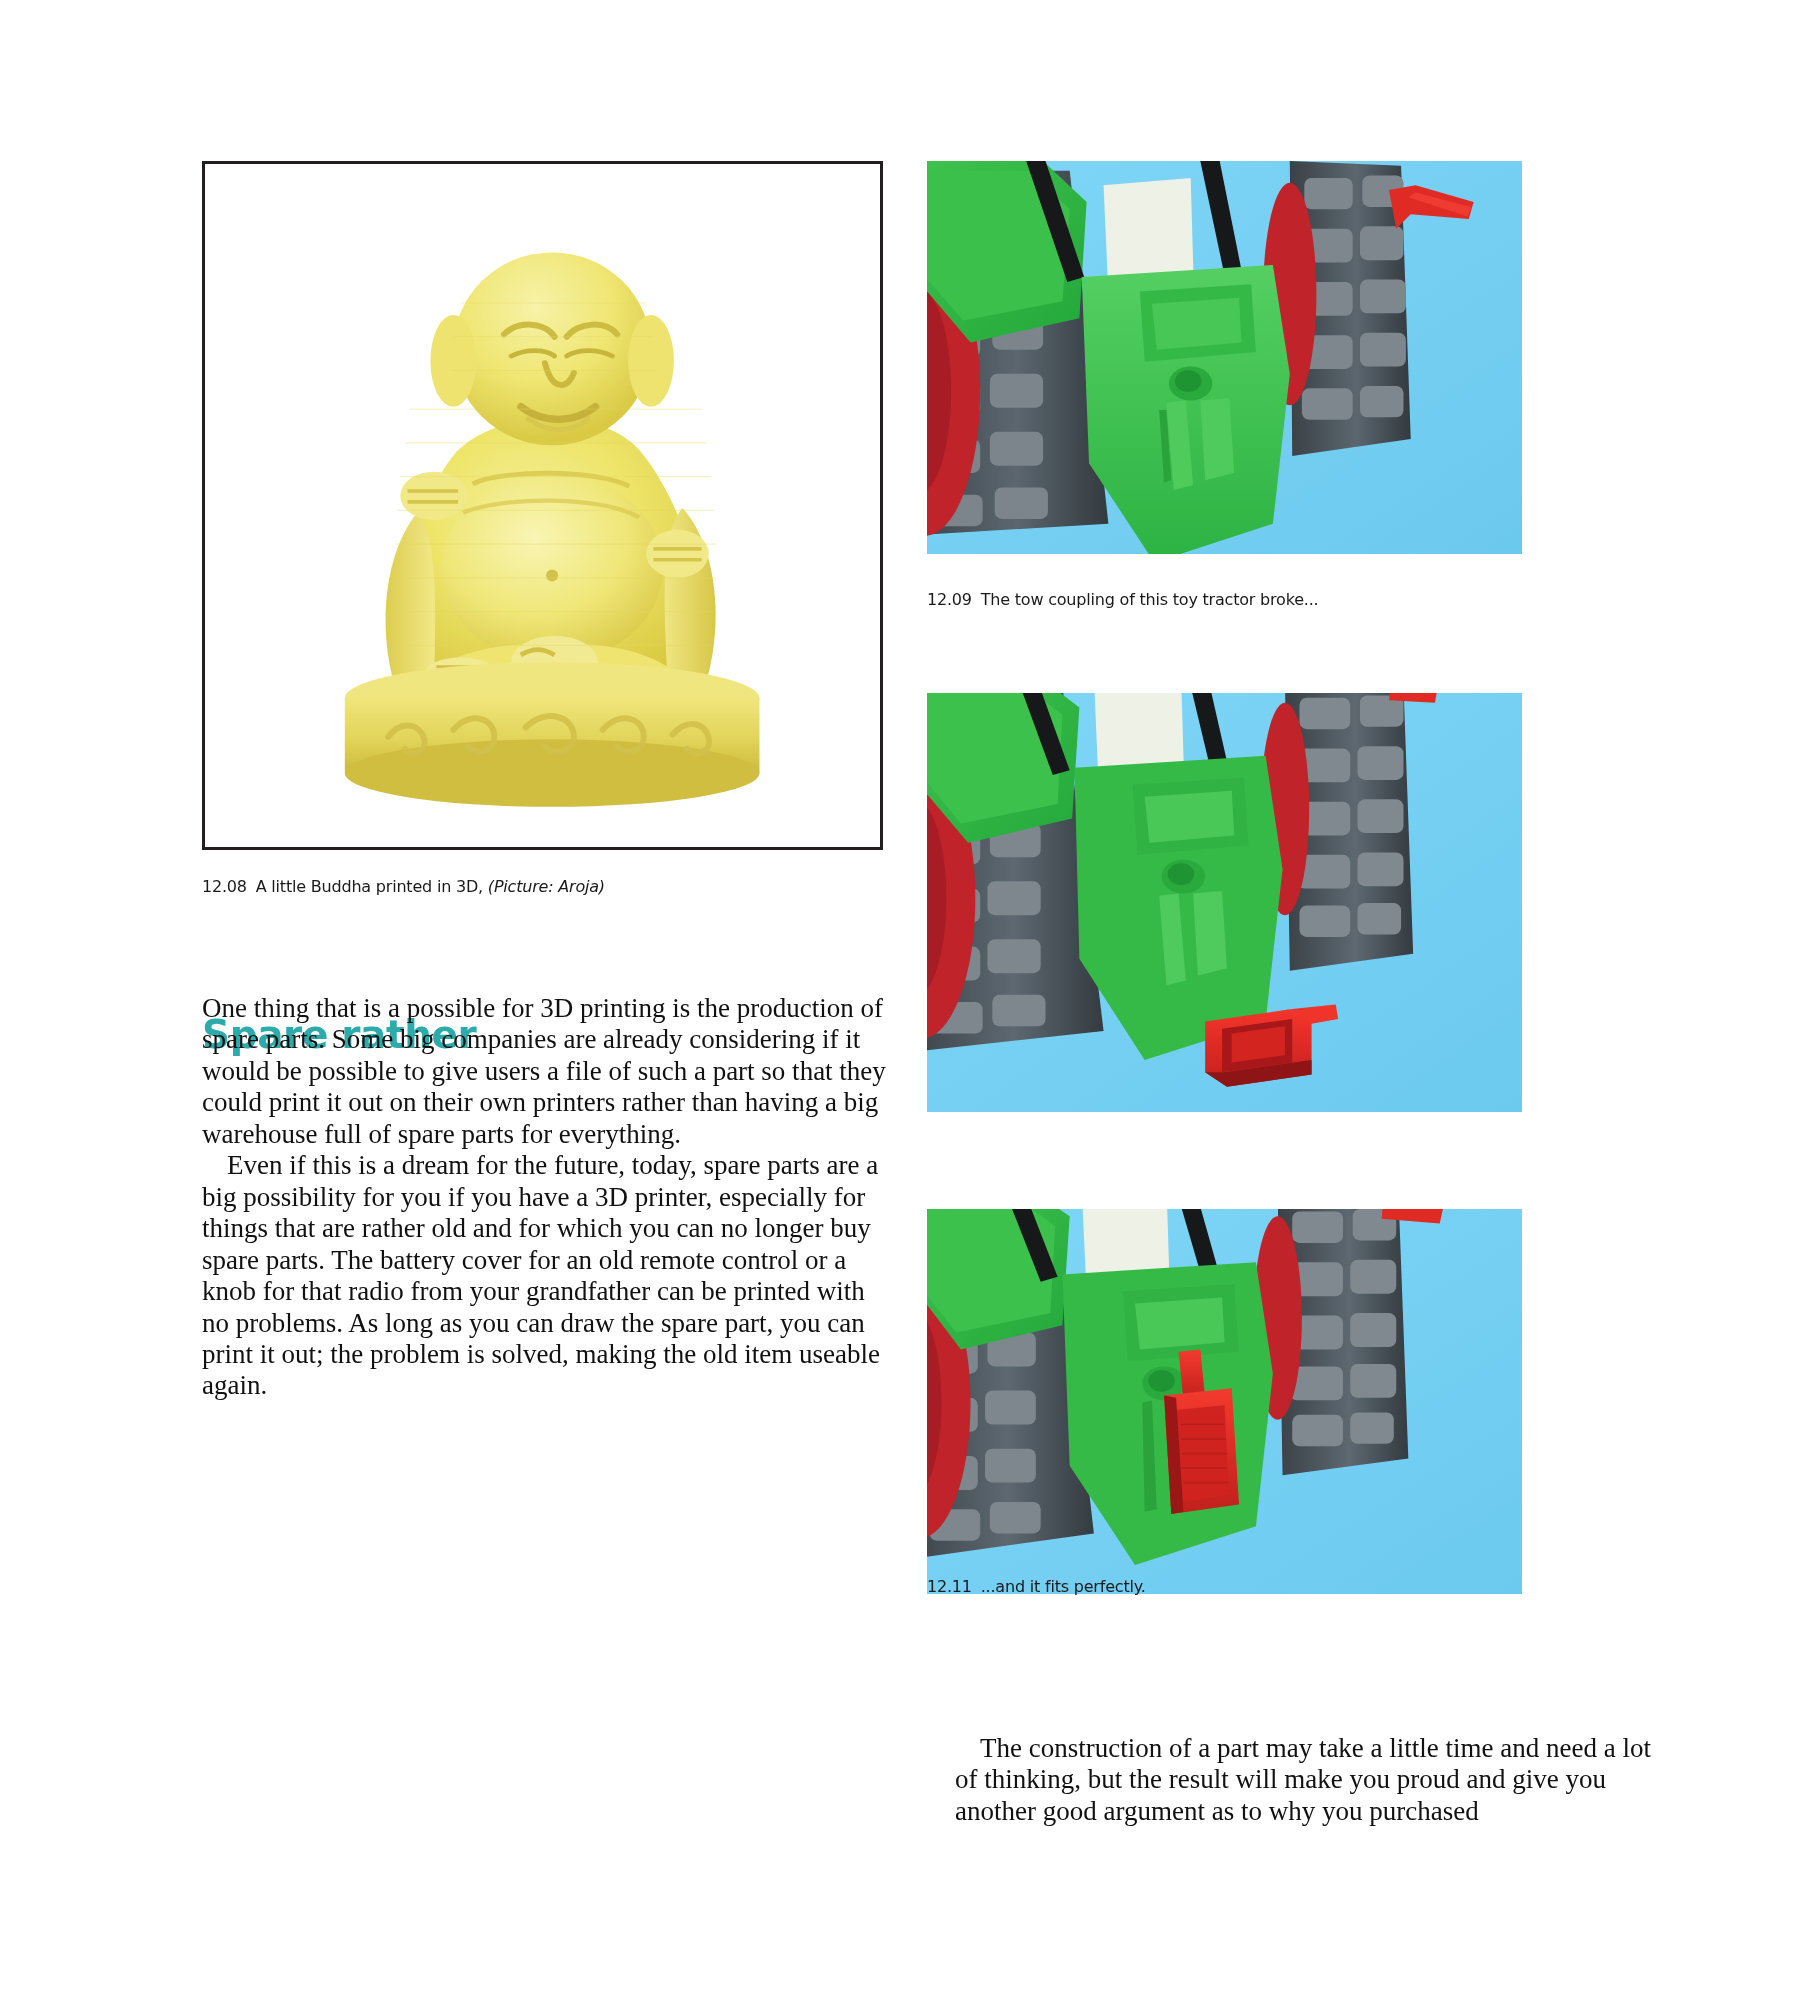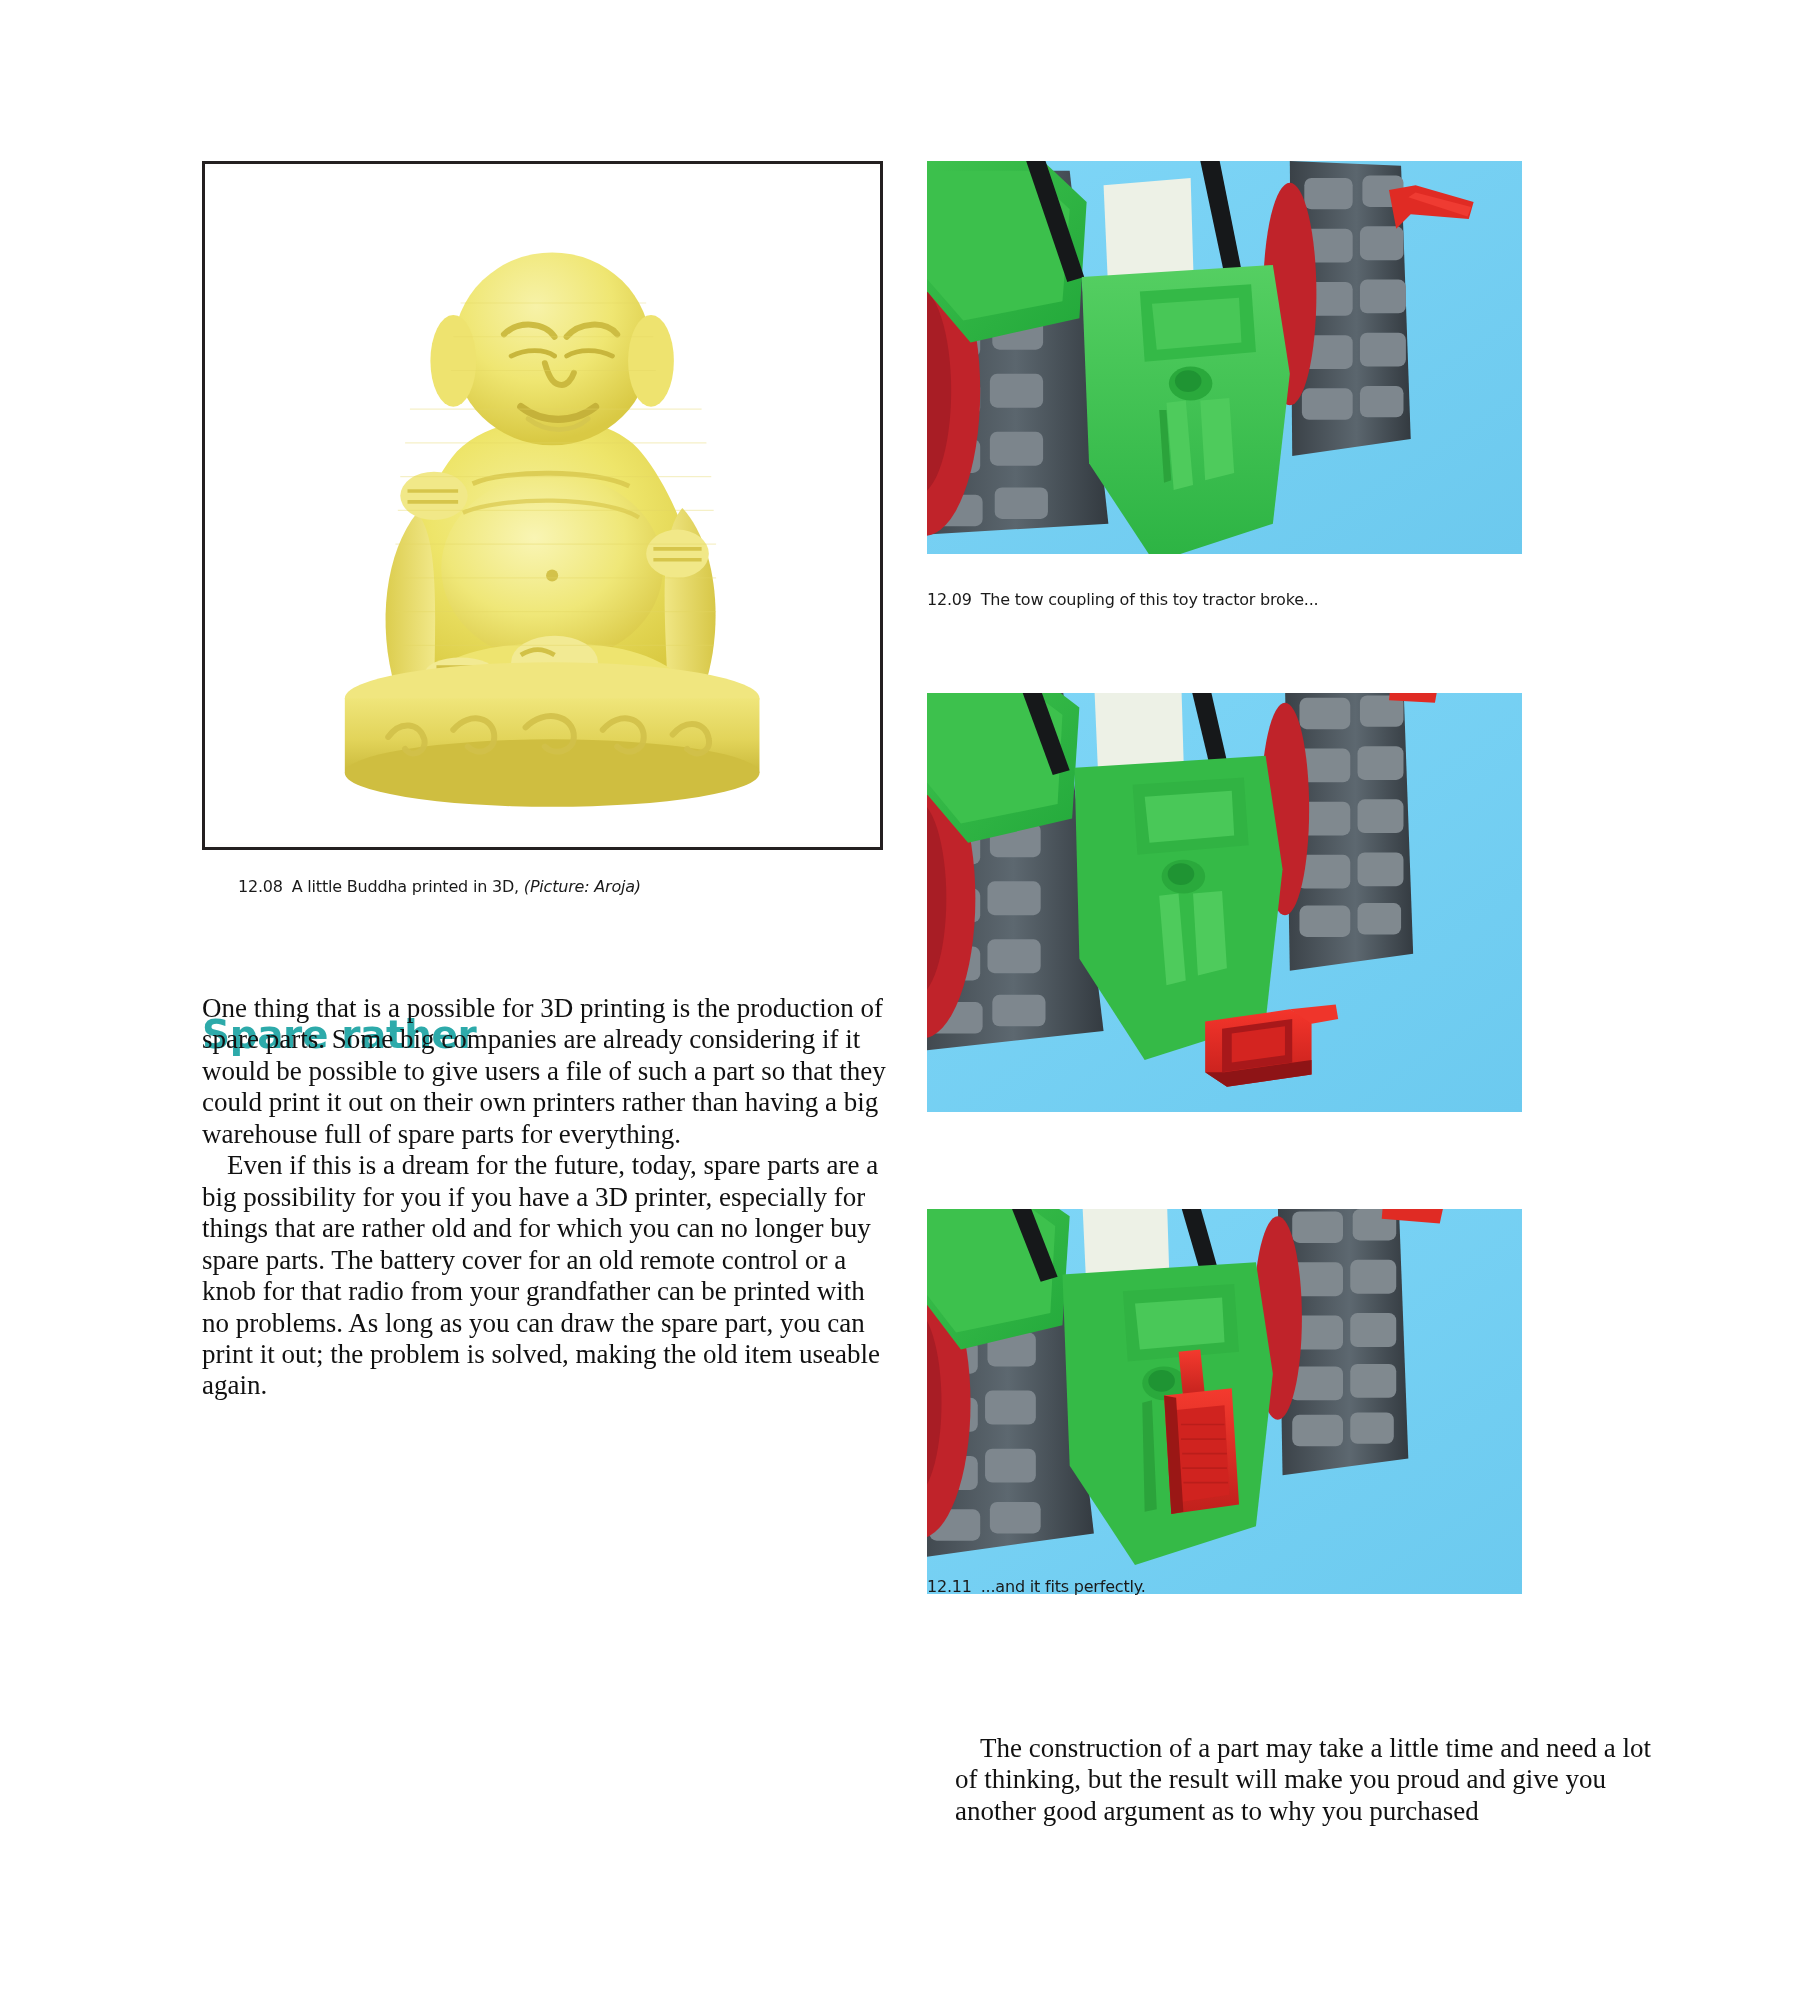--- a/index.html
+++ b/index.html
@@ -68,7 +68,6 @@
     top: 715px;
     width: 705px;
     white-space: nowrap;
-    margin-left: 36px;
   }
 
   .section-heading {

